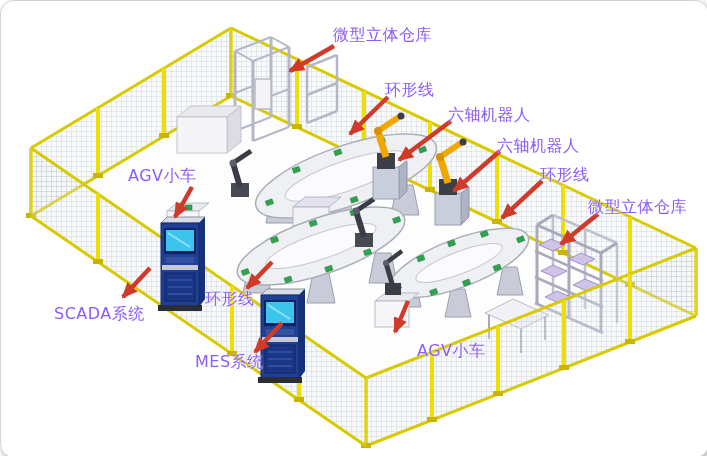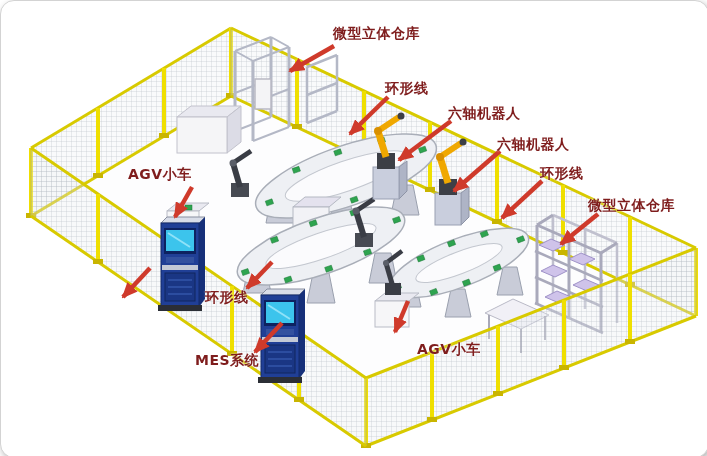--- a/index.html
+++ b/index.html
@@ -16,9 +16,9 @@
   .scene-svg{position:absolute;left:0;top:0;}
   .callout{
     position:absolute;
-    font-weight:700;
-    font-size:14px;
-    color:#7f1d1d;
+    font-weight:400;
+    font-size:16px;
+    color:#8b5cf6;
     white-space:nowrap;
     letter-spacing:.5px;
     text-shadow:0 0 2px #fff;

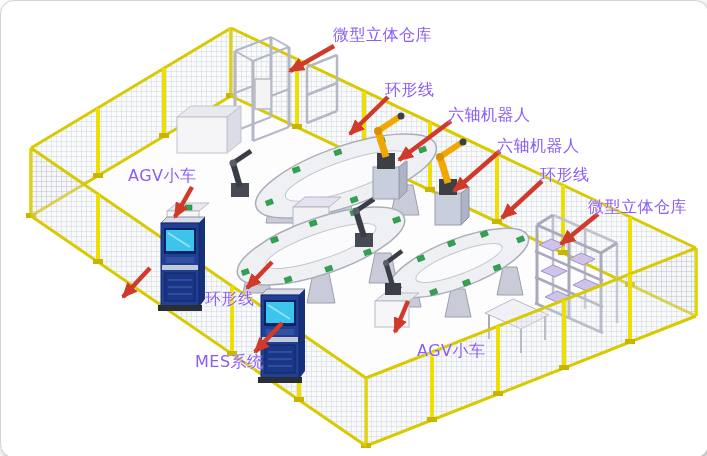--- a/index.html
+++ b/index.html
@@ -359,6 +359,7 @@
 <div class="callout" style="left:539px;top:164px;">环形线</div>
 <div class="callout" style="left:587px;top:196px;">微型立体仓库</div>
 <div class="callout" style="left:127px;top:165px;">AGV小车</div>
+<div class="callout" style="left:53px;top:303px;">SCADA系统</div>
 <div class="callout" style="left:204px;top:288px;">环形线</div>
 <div class="callout" style="left:194px;top:351px;">MES系统</div>
 <div class="callout" style="left:416px;top:340px;">AGV小车</div>

